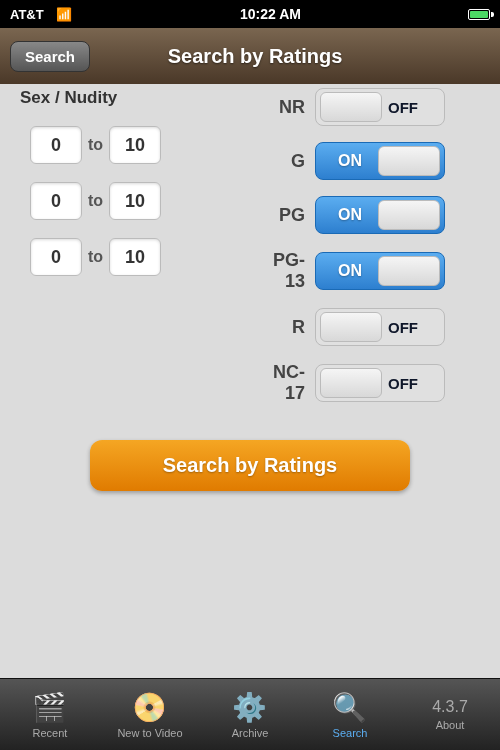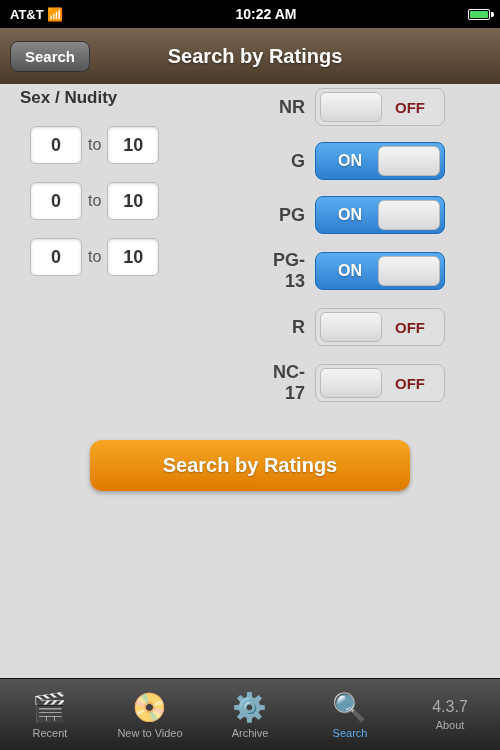--- a/index.html
+++ b/index.html
@@ -27,7 +27,7 @@
       height: 28px;
       flex-shrink: 0;
     }
-    .status-left { display: flex; align-items: flex-end; gap: 4px; }
+    .status-left { display: flex; align-items: flex-end; gap: 13px; }
     .status-center { font-size: 14px; font-weight: 700; }
     .status-right { display: flex; align-items: center; gap: 4px; }
 

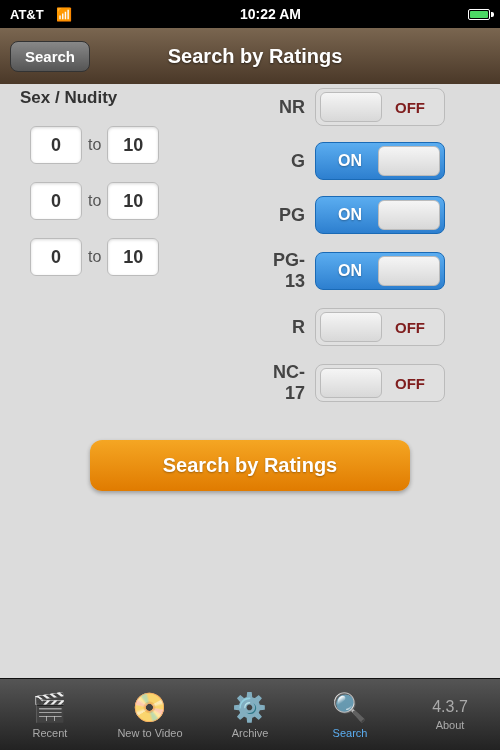--- a/index.html
+++ b/index.html
@@ -171,12 +171,12 @@
 
     .toggle-label-off {
       position: absolute;
-      right: 0;
+      right: 7px;
       width: 68px;
       text-align: center;
       font-size: 15px;
       font-weight: 700;
-      color: #7f1d1d;
+      color: #0f172a;
     }
 
     

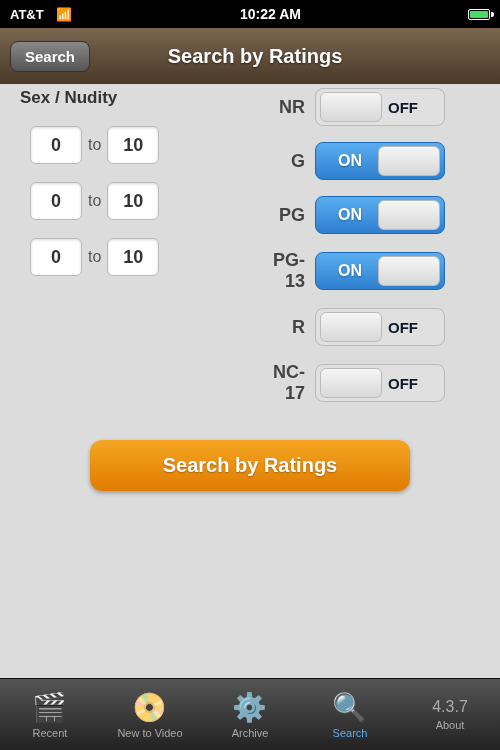--- a/index.html
+++ b/index.html
@@ -102,7 +102,7 @@
     .range-to {
       font-size: 16px;
       color: #555;
-      font-weight: 400;
+      font-weight: 700;
     }
 
     .mpaa-row {

